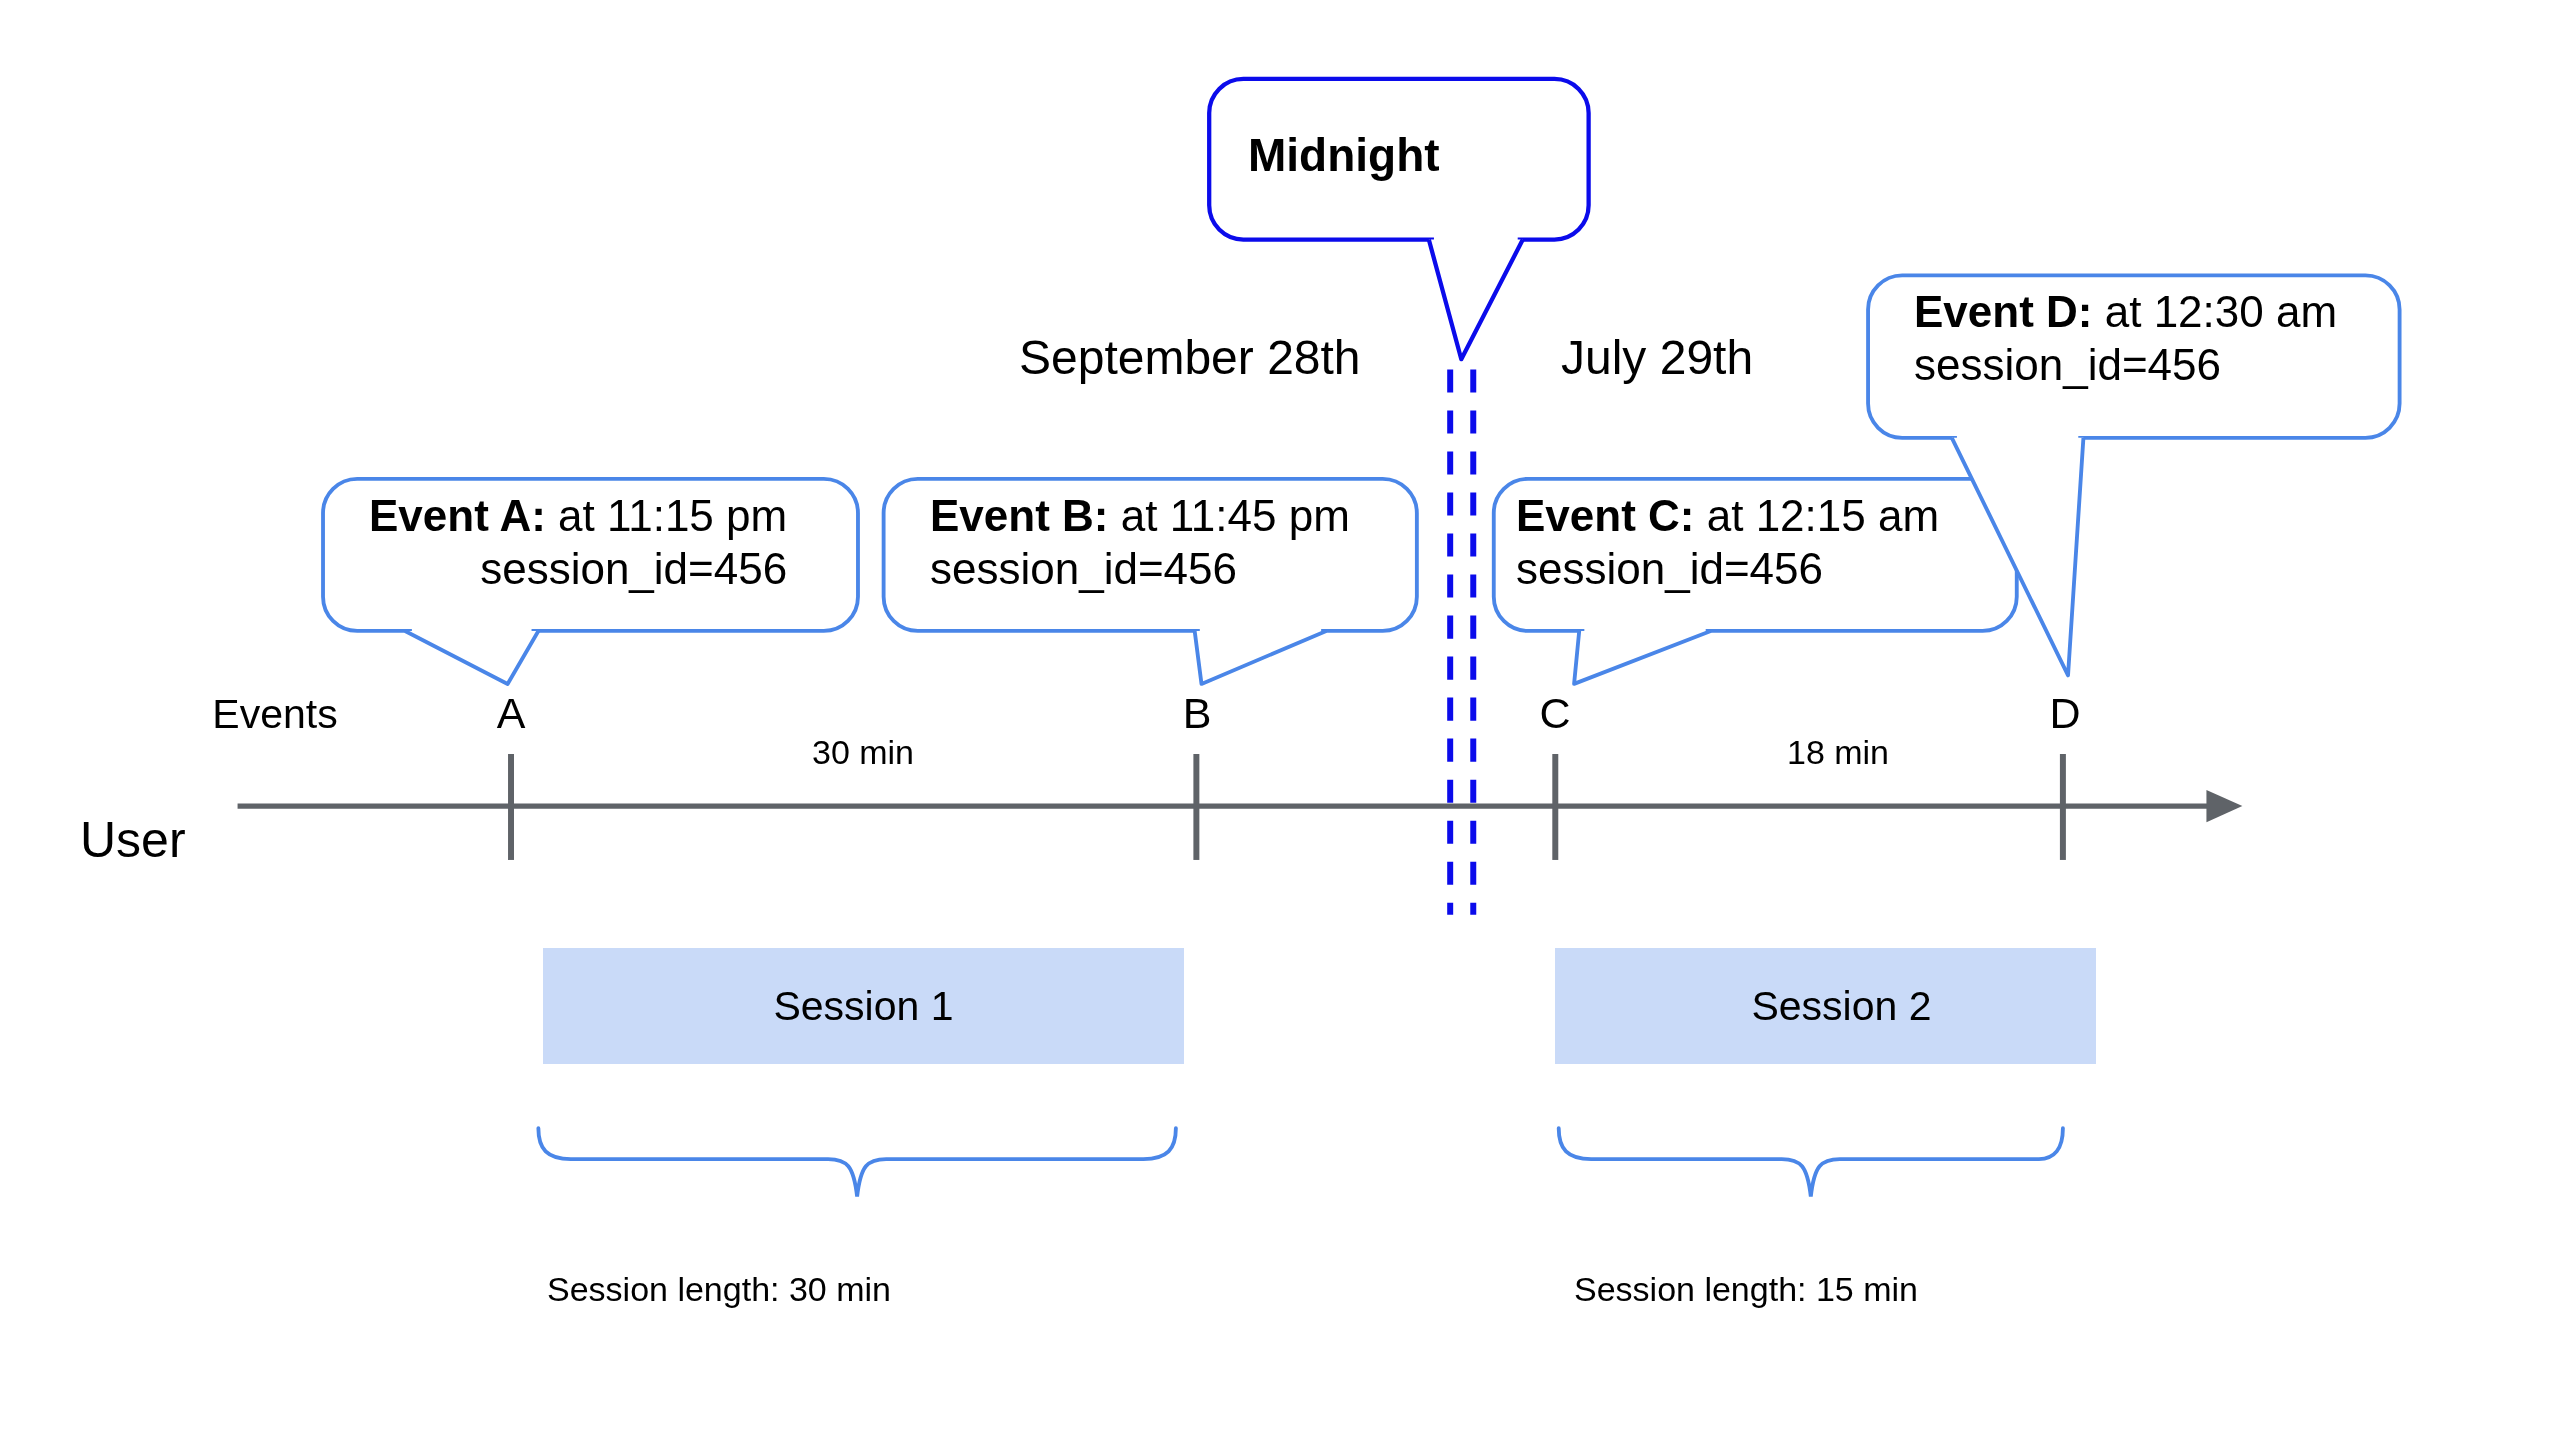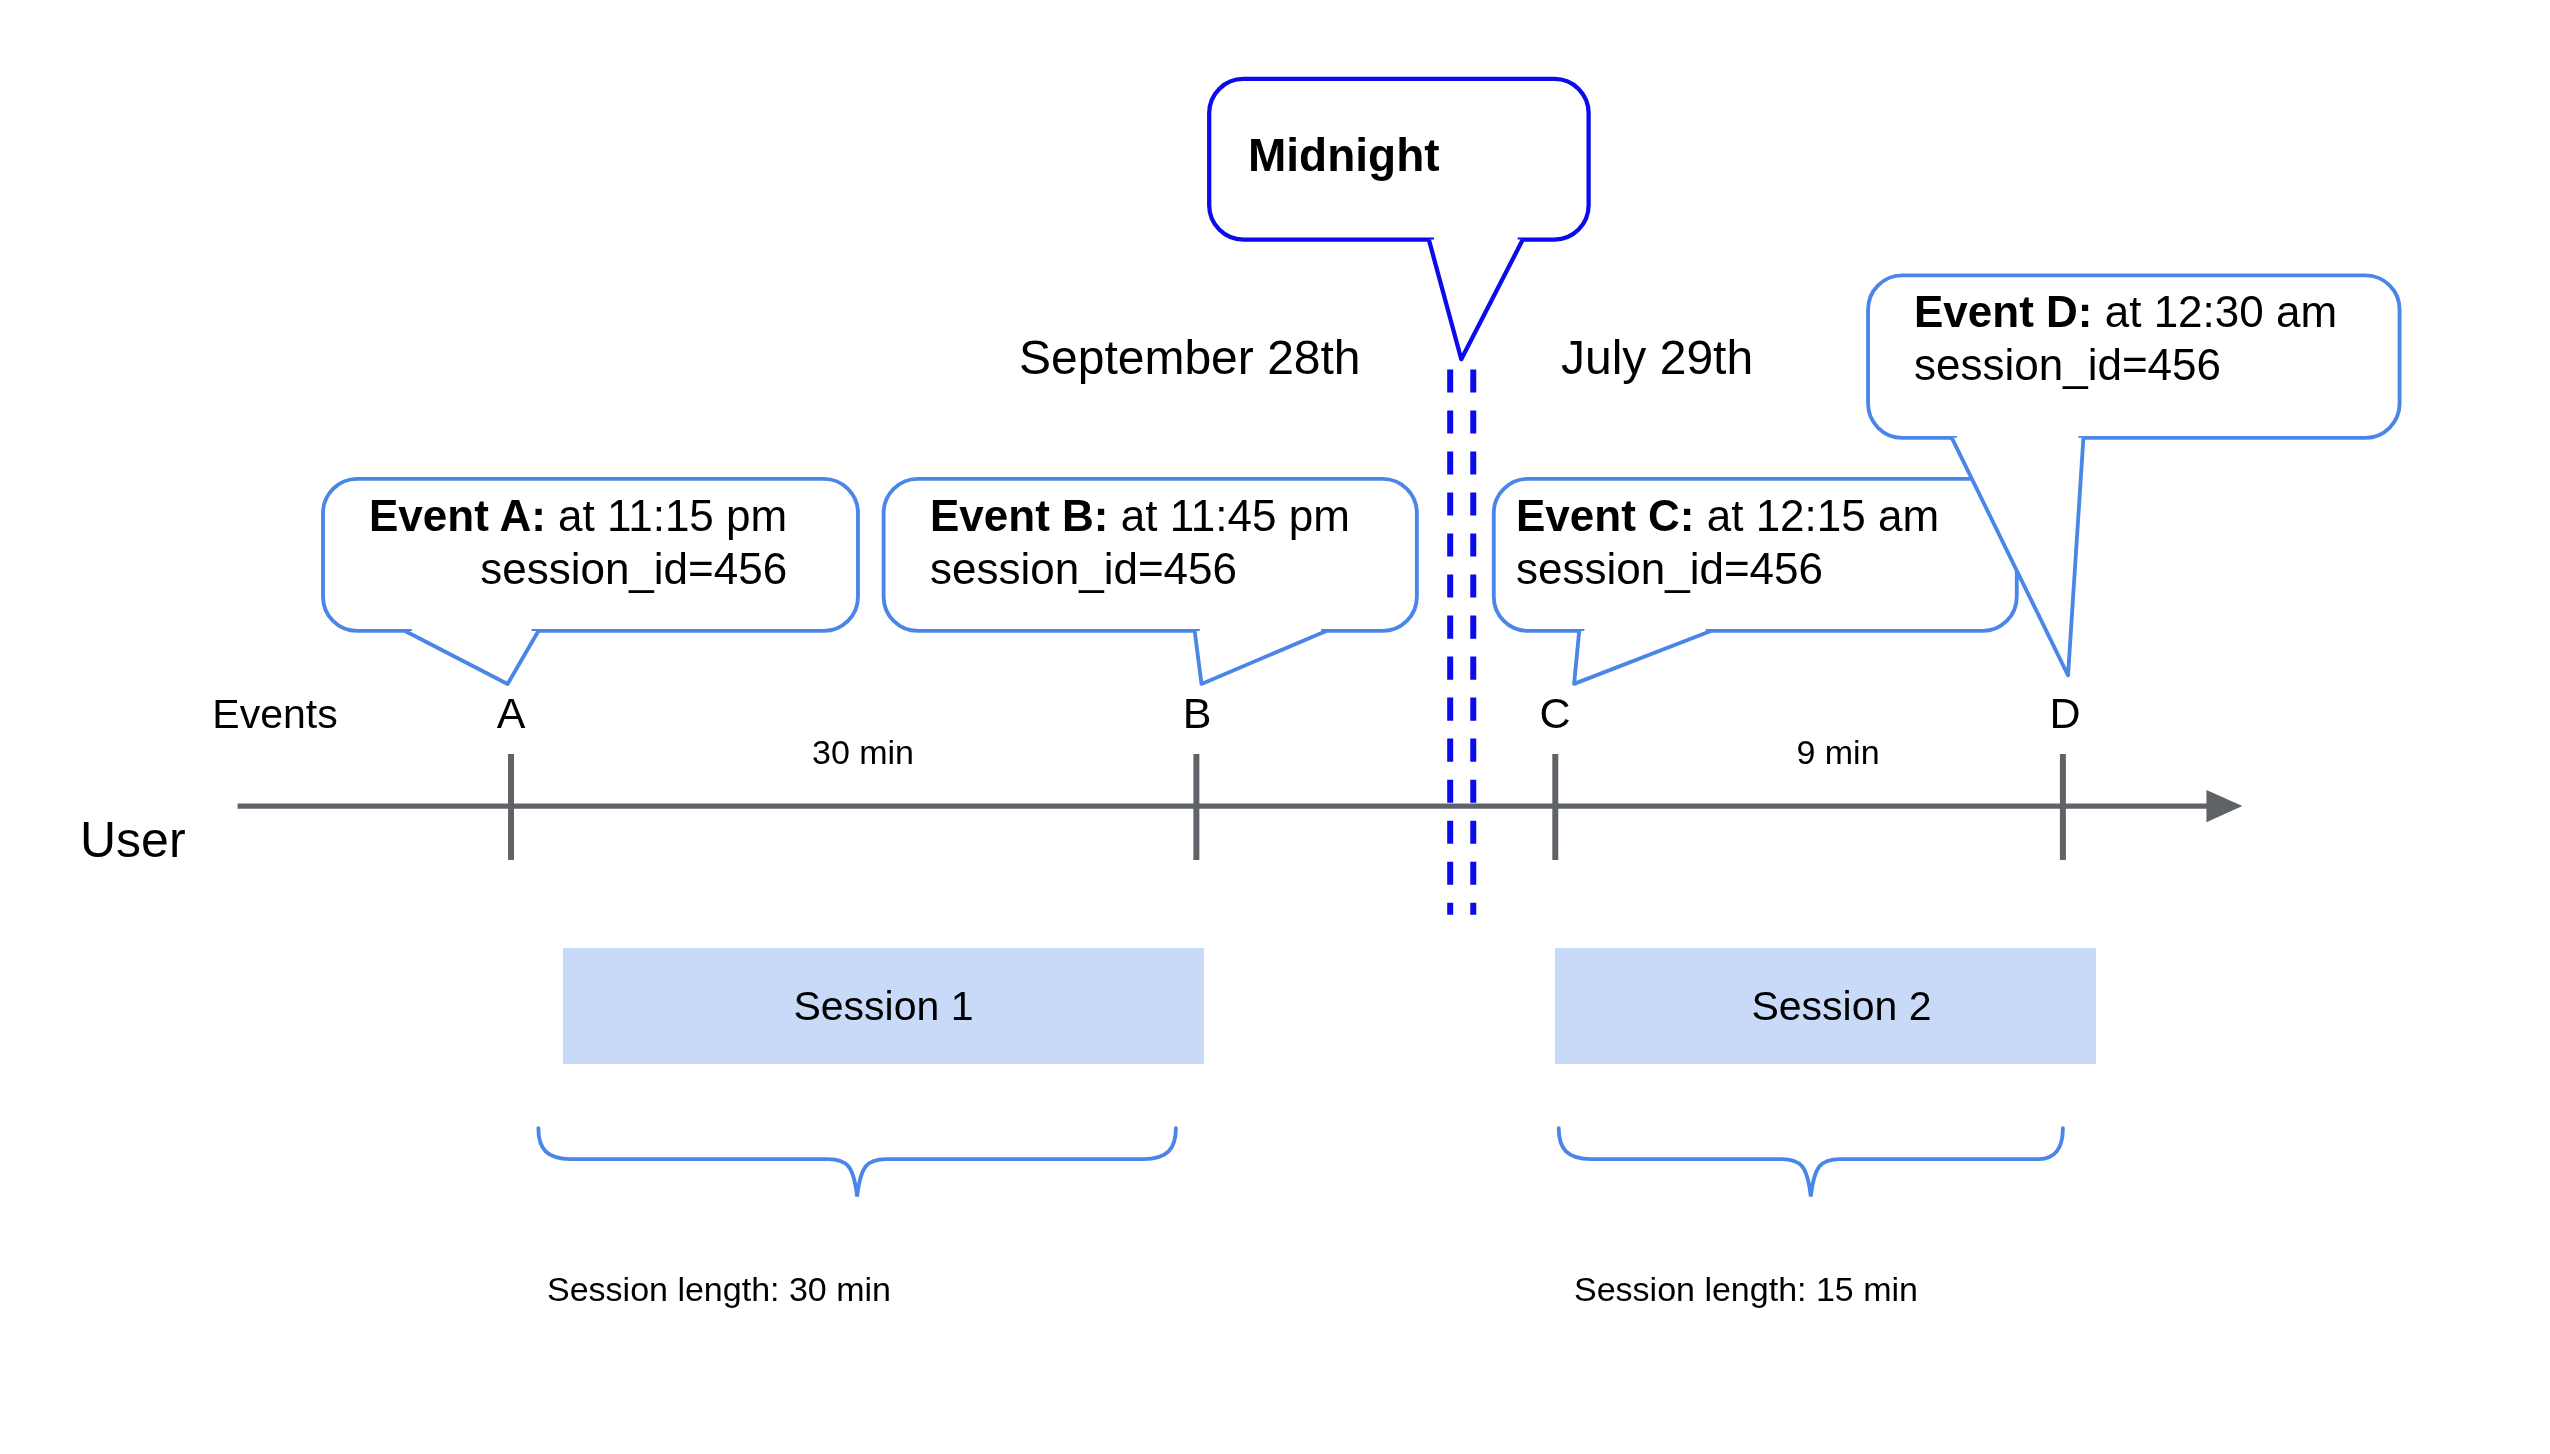--- a/index.html
+++ b/index.html
@@ -103,7 +103,7 @@
   <div class="txt tick-letter" style="left:2065px;top:689px;">D</div>
 
   <div class="txt gap-label" style="left:863px;top:733px;">30 min</div>
-  <div class="txt gap-label" style="left:1838px;top:733px;">9 min</div>
+  <div class="txt gap-label" style="left:1838px;top:733px;">18 min</div>
 
   <div class="session-box" style="left:563px;top:948px;width:641px;height:116px;background:#c9daf8;">
     <span>Session 1</span>

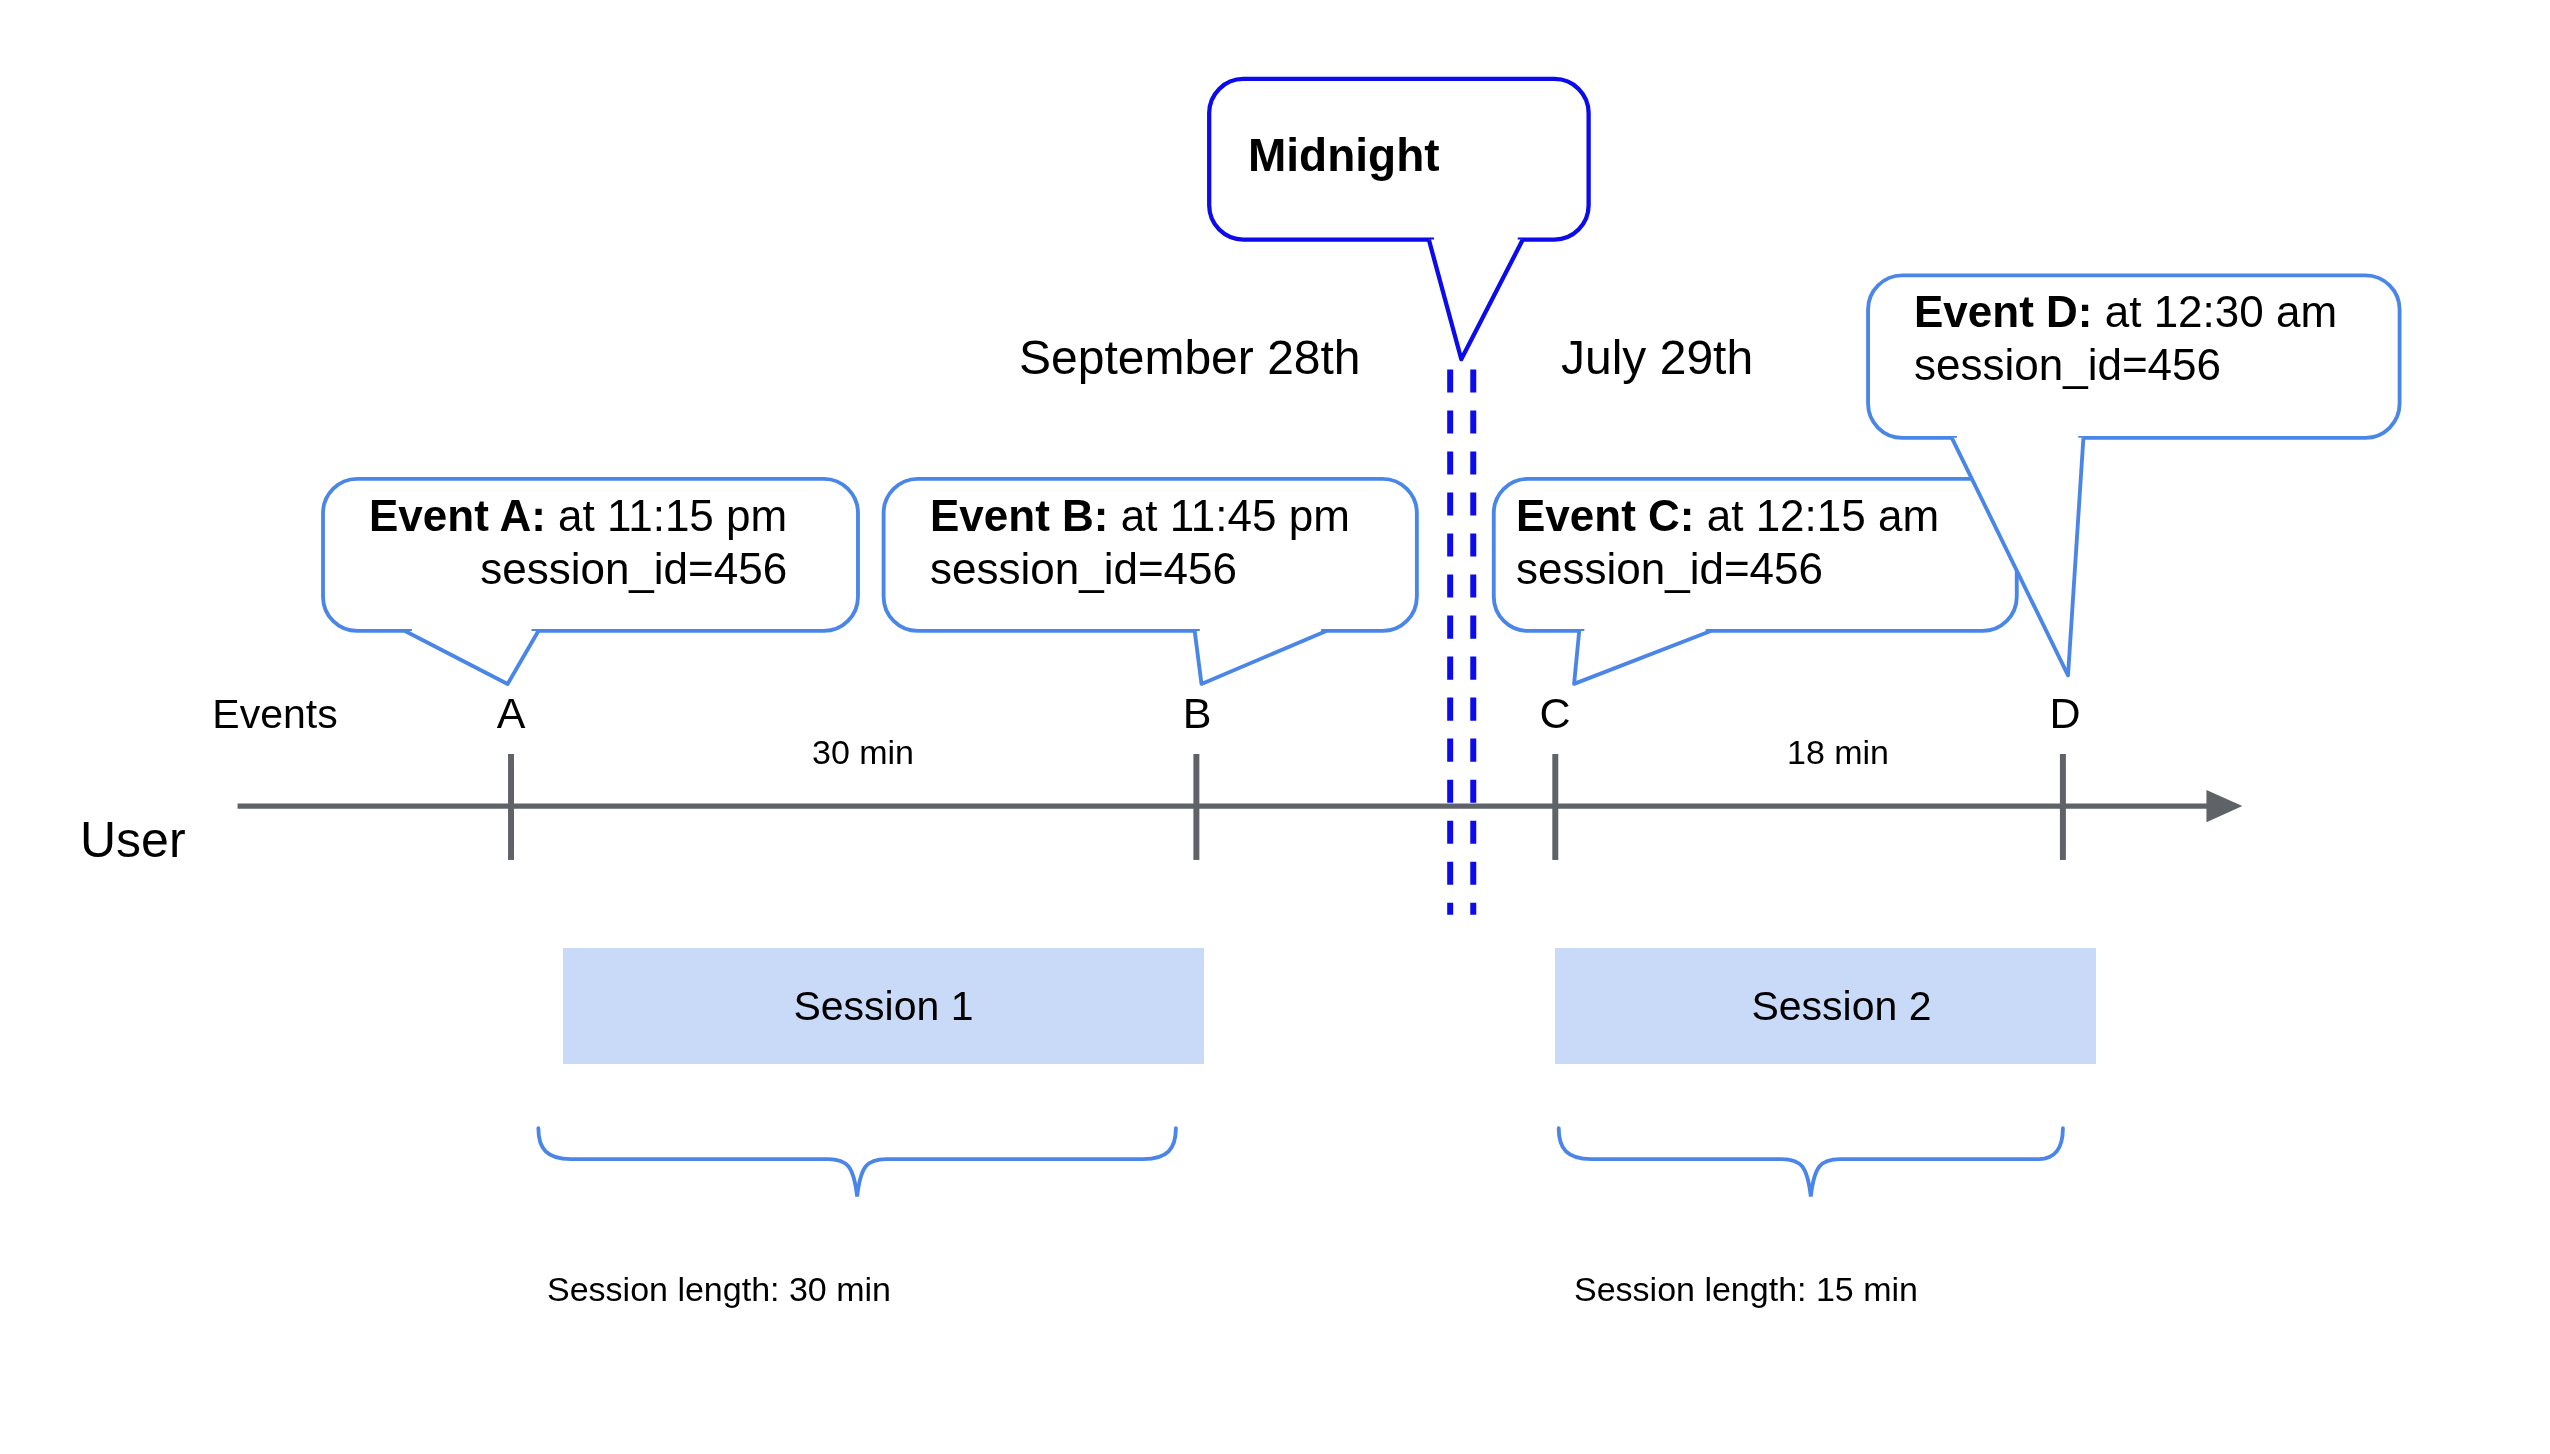--- a/index.html
+++ b/index.html
@@ -105,7 +105,7 @@
   <div class="txt gap-label" style="left:863px;top:733px;">30 min</div>
   <div class="txt gap-label" style="left:1838px;top:733px;">18 min</div>
 
-  <div class="session-box" style="left:563px;top:948px;width:641px;height:116px;background:#c9daf8;">
+  <div class="session-box" style="left:543px;top:948px;width:641px;height:116px;background:#c9daf8;">
     <span>Session 1</span>
   </div>
   <div class="session-box" style="left:1555px;top:948px;width:509px;height:116px;background:#c9daf8;padding-left:32px;">

